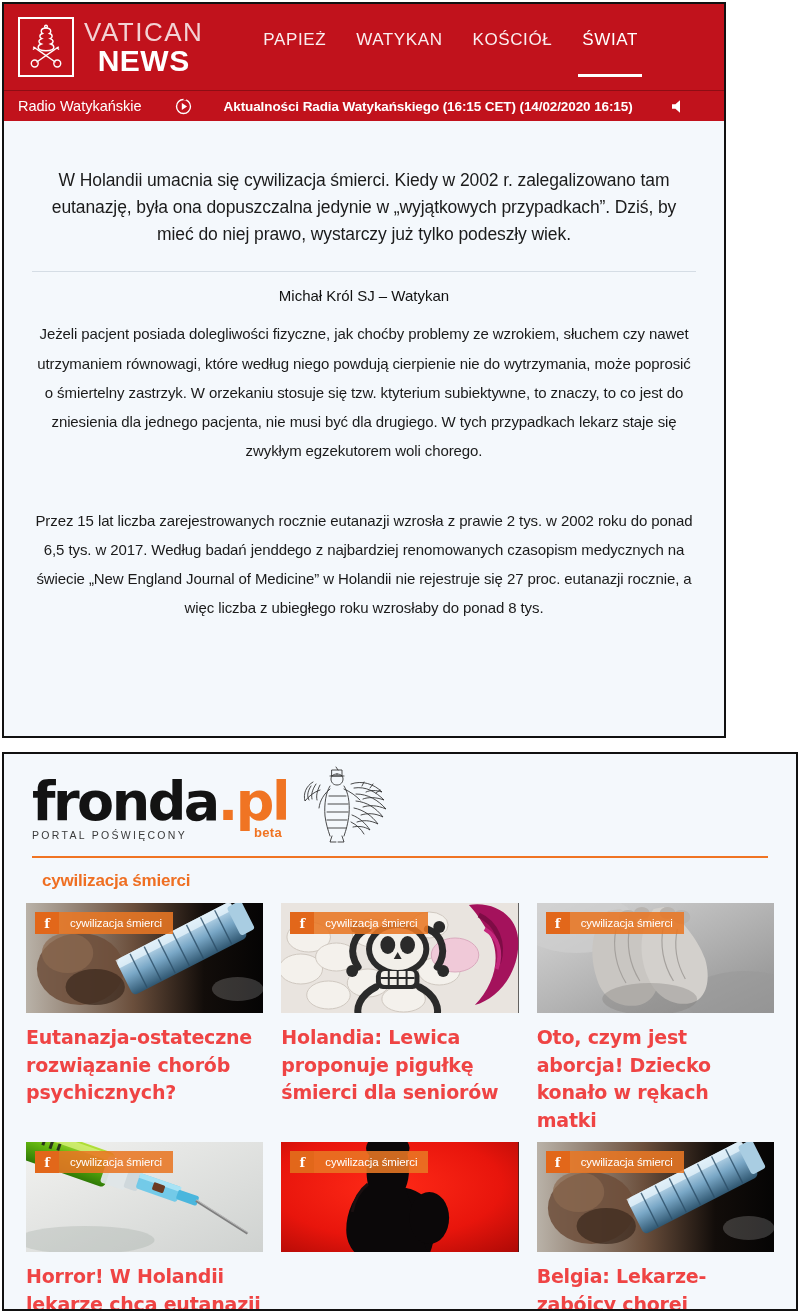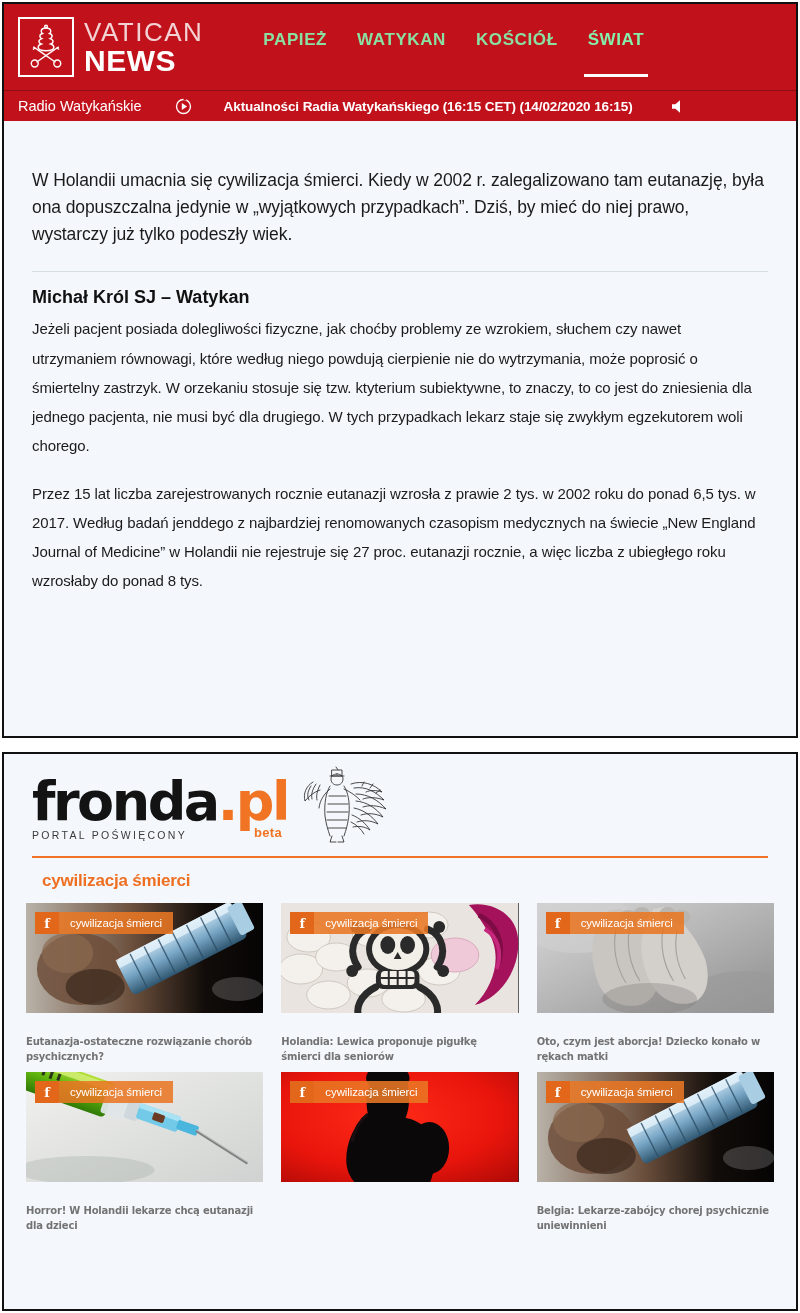--- a/index.html
+++ b/index.html
@@ -15,10 +15,11 @@
   
   .panel-vatican {
     position: absolute; left: 2px; top: 2px;
-    width: 796px; height: 736px;
+    width: 724px; height: 736px;
     border: 2px solid #111;
     background: #f4f8fc;
     overflow: hidden;
+    text-align: center;
   }
   .vn-header {
     height: 86px; background: #c1121c;

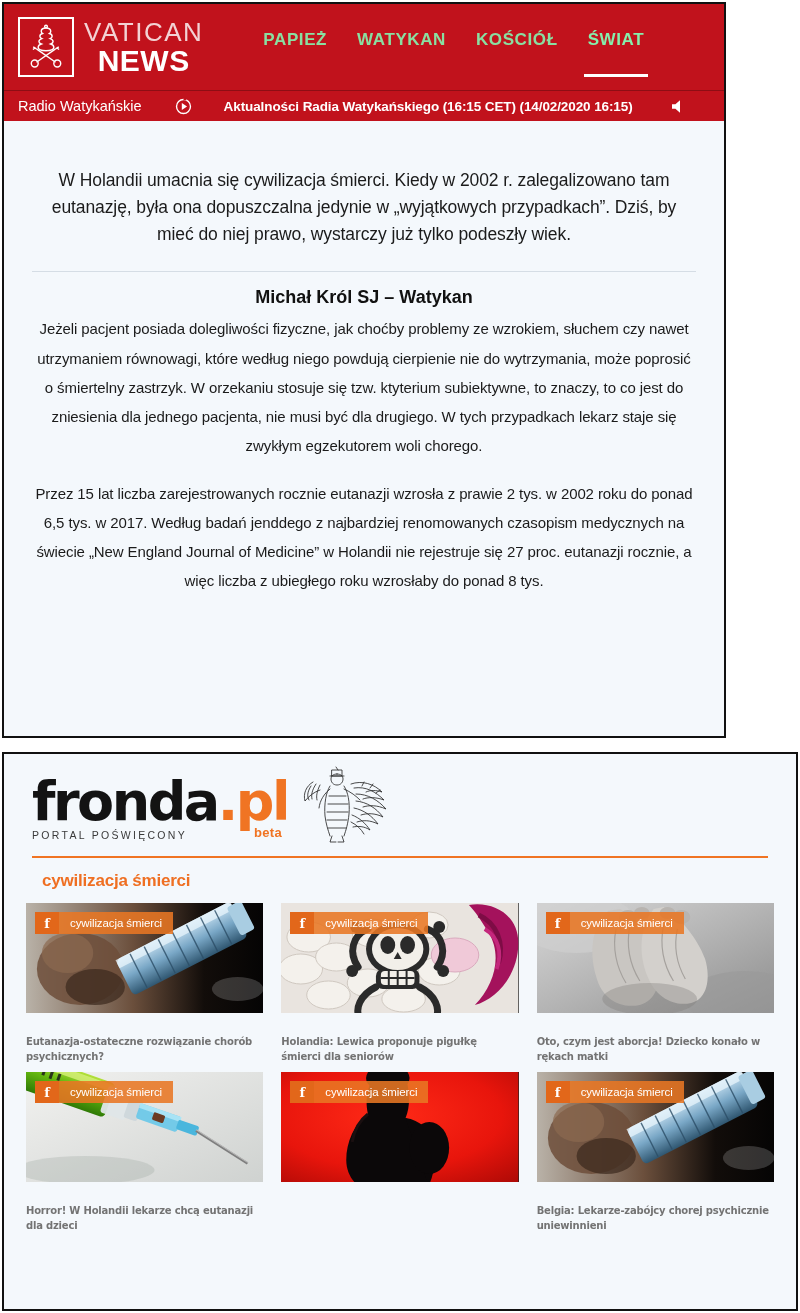--- a/index.html
+++ b/index.html
@@ -43,7 +43,7 @@
   }
   .vn-nav { display: flex; align-items: flex-start; margin-left: 60px; height: 100%; padding-top: 26px; }
   .vn-nav-item {
-    color: #86efac; font-size: 17px; font-weight: 700;
+    color: #ffffff; font-size: 17px; font-weight: 400;
     letter-spacing: 0.6px; margin-right: 30px;
     position: relative; padding-bottom: 30px; cursor: pointer;
     opacity: 0.93;

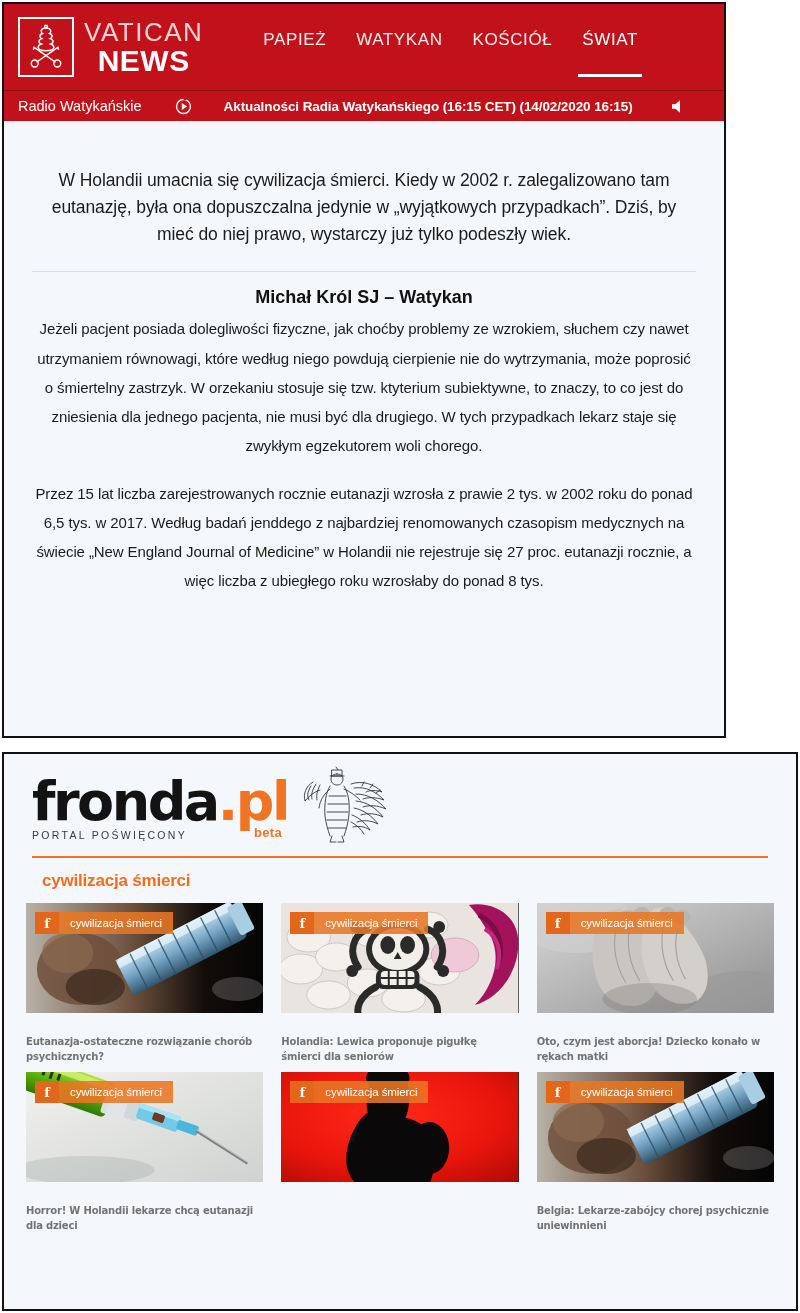--- a/index.html
+++ b/index.html
@@ -77,7 +77,7 @@
   }
   .vn-divider { margin-top: 23px; border-top: 1px solid #d5dde5; }
   .vn-byline {
-    margin-top: 15px; font-size: 18px; font-weight: 700; color: #111;
+    margin-top: 15px; font-size: 15px; font-weight: 400; color: #111;
   }
   .vn-body-p {
     margin-top: 6px; font-size: 15px; color: #1b1b1b;

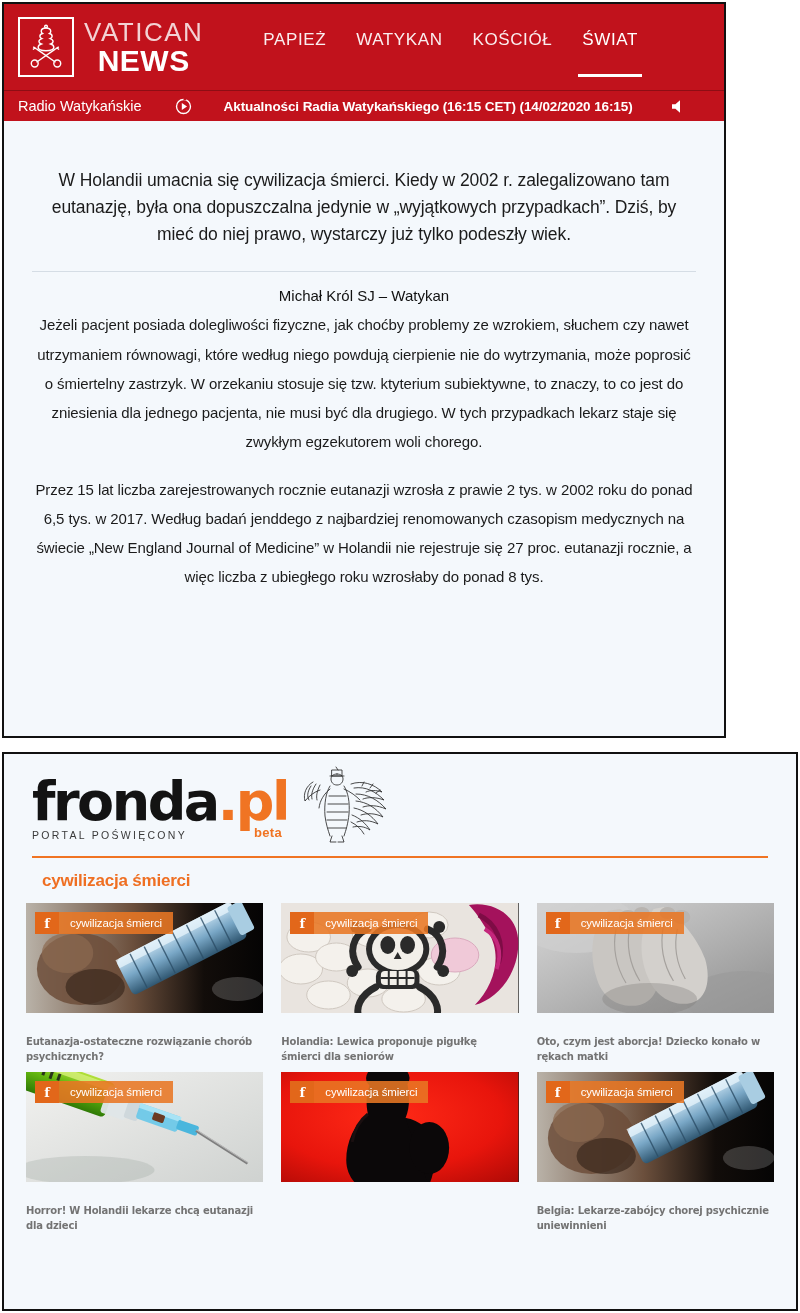--- a/index.html
+++ b/index.html
@@ -80,7 +80,7 @@
     margin-top: 15px; font-size: 15px; font-weight: 400; color: #111;
   }
   .vn-body-p {
-    margin-top: 6px; font-size: 15px; color: #1b1b1b;
+    margin-top: 15px; font-size: 15px; color: #1b1b1b;
     line-height: 1.95; letter-spacing: -0.1px;
   }
   .vn-body-p + .vn-body-p { margin-top: 18px; }

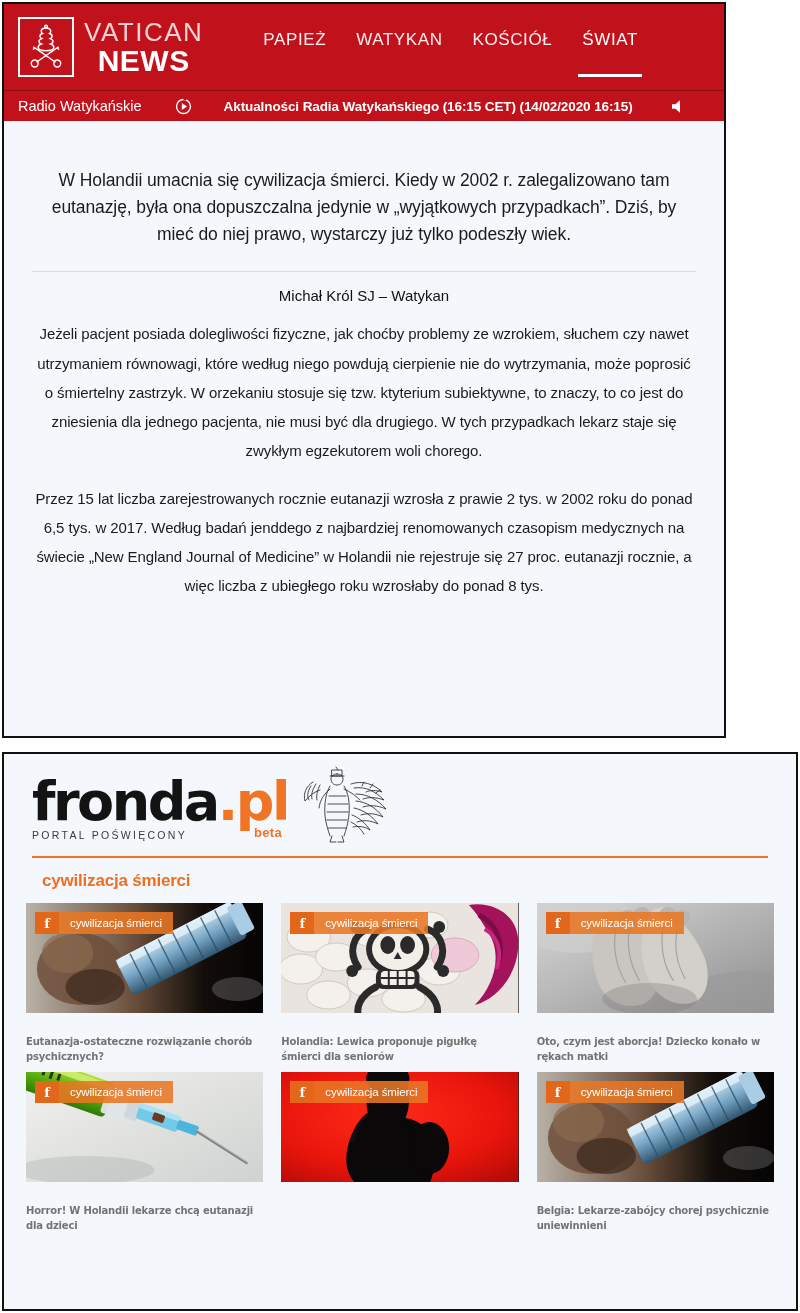--- a/index.html
+++ b/index.html
@@ -83,7 +83,7 @@
     margin-top: 15px; font-size: 15px; color: #1b1b1b;
     line-height: 1.95; letter-spacing: -0.1px;
   }
-  .vn-body-p + .vn-body-p { margin-top: 18px; }
+  .vn-body-p + .vn-body-p { margin-top: 40px; }
 
   
   .panel-fronda {

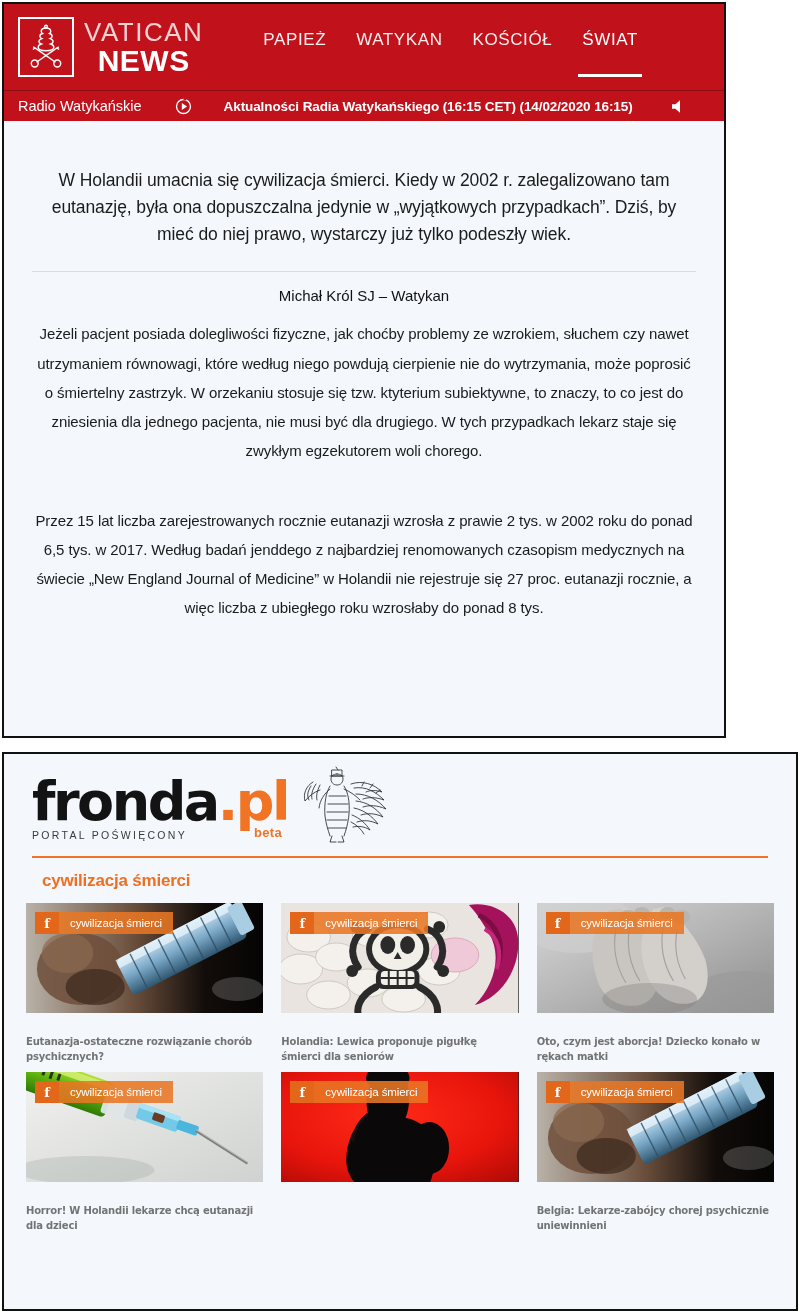--- a/index.html
+++ b/index.html
@@ -147,8 +147,8 @@
     letter-spacing: -0.1px;
   }
   .fr-card-title {
-    margin-top: 22px; font-size: 10px; font-weight: 700;
-    color: #737373; line-height: 1.45; letter-spacing: -0.2px;
+    margin-top: 11px; font-size: 19px; font-weight: 700;
+    color: #ef4444; line-height: 1.45; letter-spacing: -0.2px;
     font-family: "DejaVu Sans", sans-serif;
   }
 </style>

